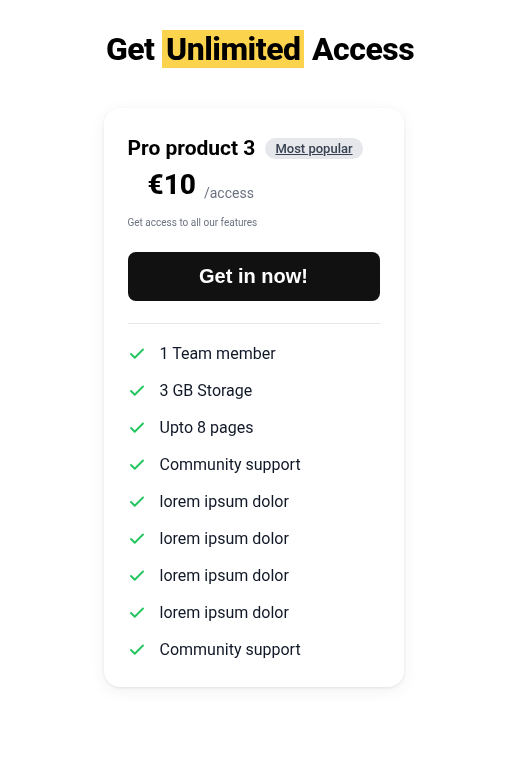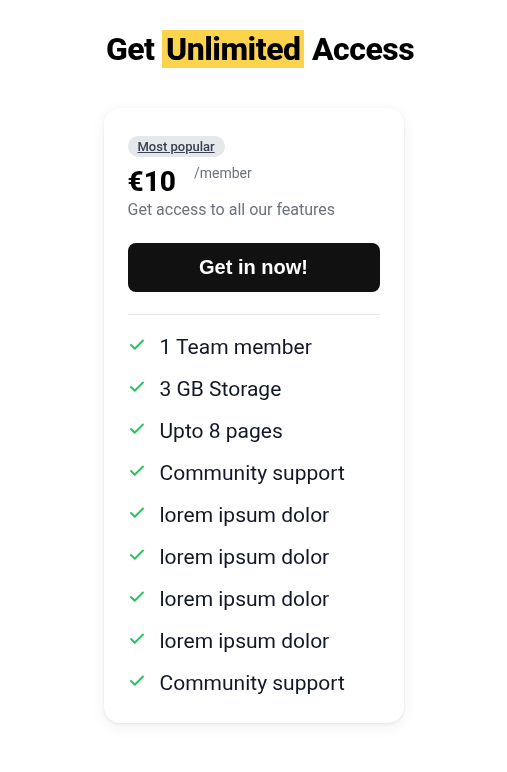--- a/index.html
+++ b/index.html
@@ -139,6 +139,7 @@
 
   <div class="card">
     <div class="card-header">
+      <span class="plan-name">Pro product 3</span>
       <span class="badge">Most popular</span>
     </div>
     <div class="price-row">

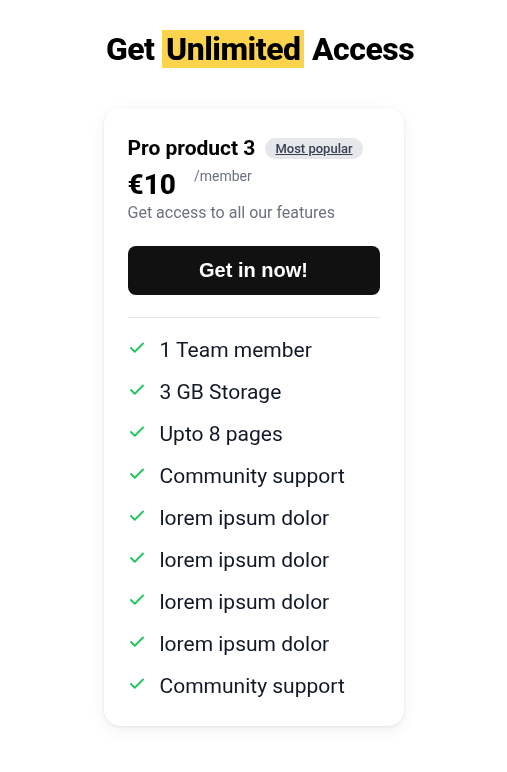--- a/index.html
+++ b/index.html
@@ -67,8 +67,9 @@
     .price-row {
       margin-top: 8px;
       display: flex;
-      align-items: flex-start;
-      gap: 18px;
+      align-items: flex-end;
+      gap: 8px;
+      margin-left: 20px;
     }
     .price {
       font-size: 28px;

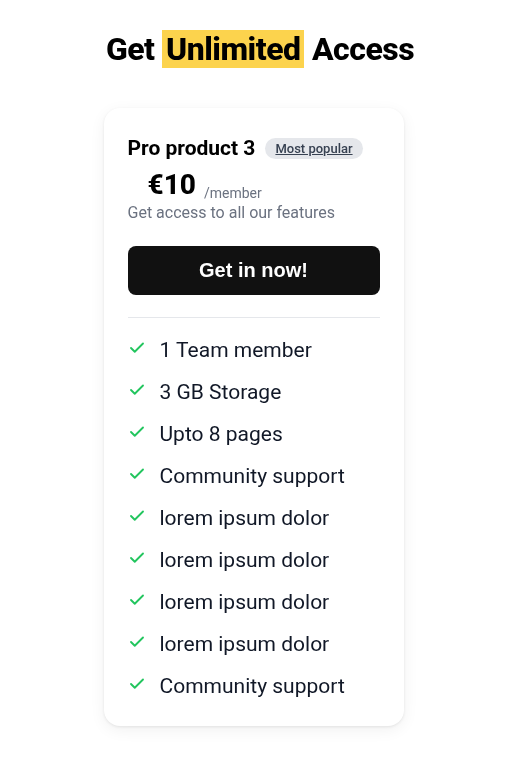--- a/index.html
+++ b/index.html
@@ -145,7 +145,7 @@
     </div>
     <div class="price-row">
       <span class="price">€10</span>
-      <span class="period">/member</span>
+      <span class="period">/access</span>
     </div>
     <p class="description">Get access to all our features</p>
 

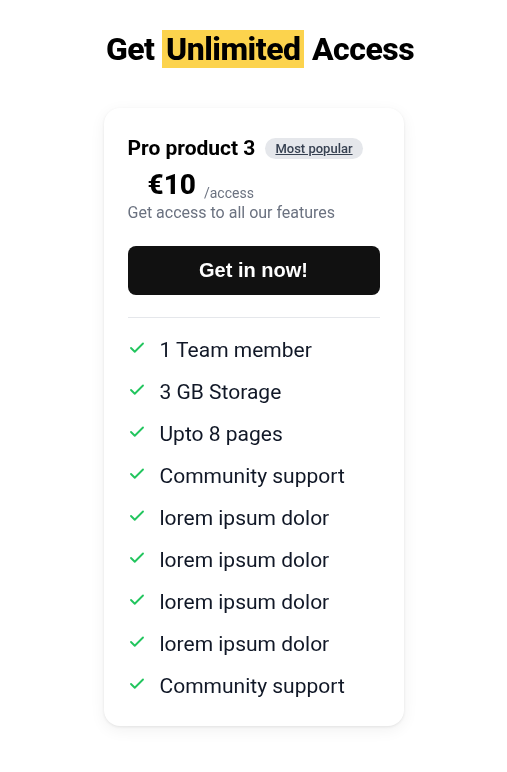--- a/index.html
+++ b/index.html
@@ -81,8 +81,8 @@
       color: #6b7280;
     }
     .description {
-      margin-top: 2px;
-      font-size: 16px;
+      margin-top: 16px;
+      font-size: 10px;
       color: #6b7280;
     }
     .cta-button {

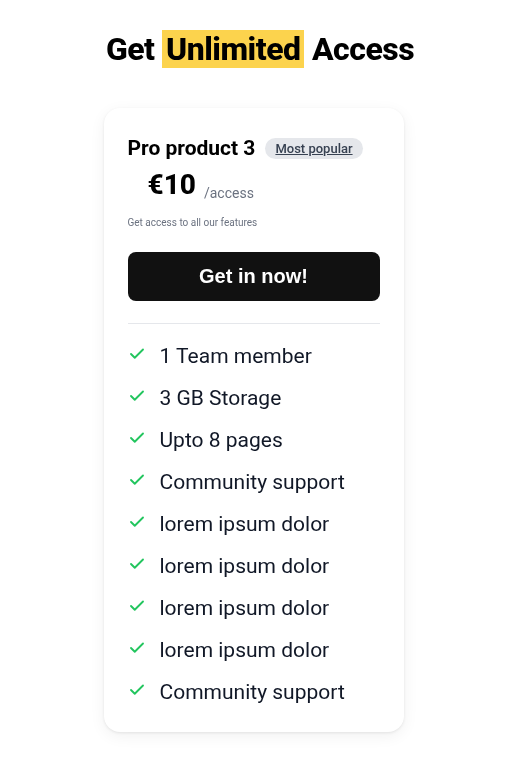--- a/index.html
+++ b/index.html
@@ -111,8 +111,9 @@
     }
     .feature-item {
       display: flex;
+      align-items: center;
       gap: 14px;
-      font-size: 21px;
+      font-size: 16px;
       color: #111827;
     }
     .check-icon {

